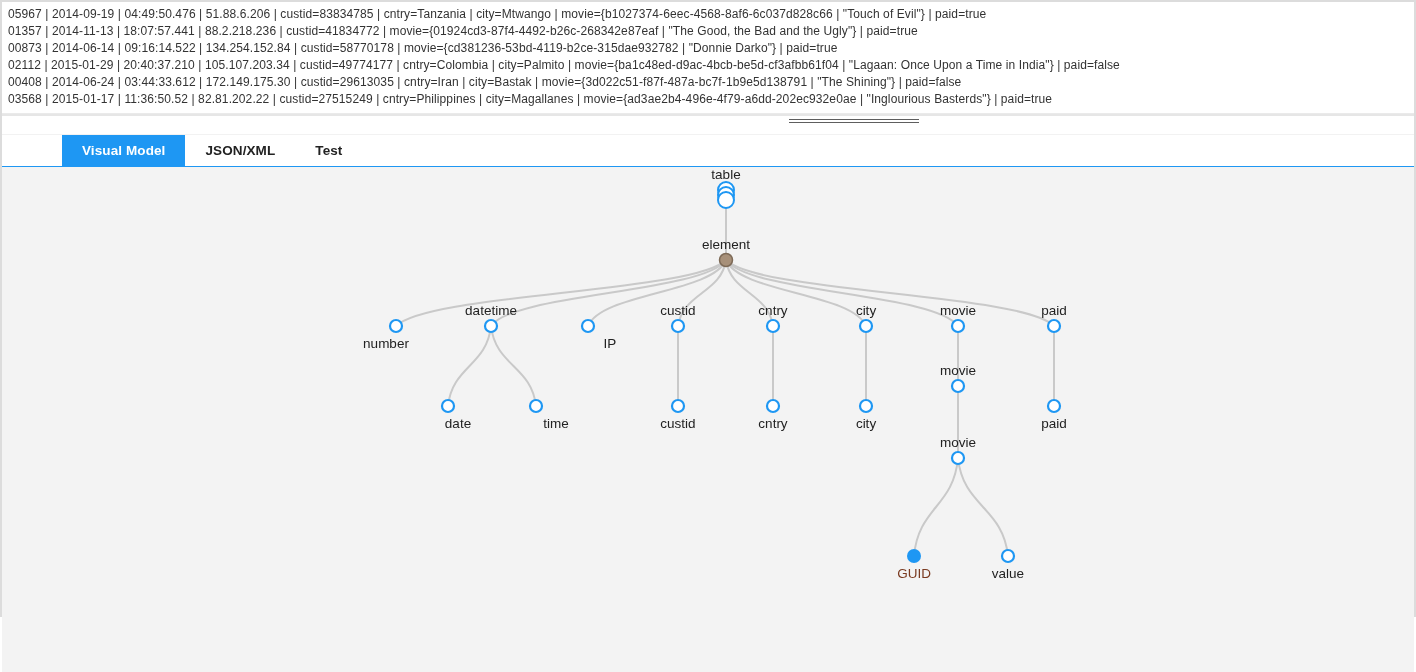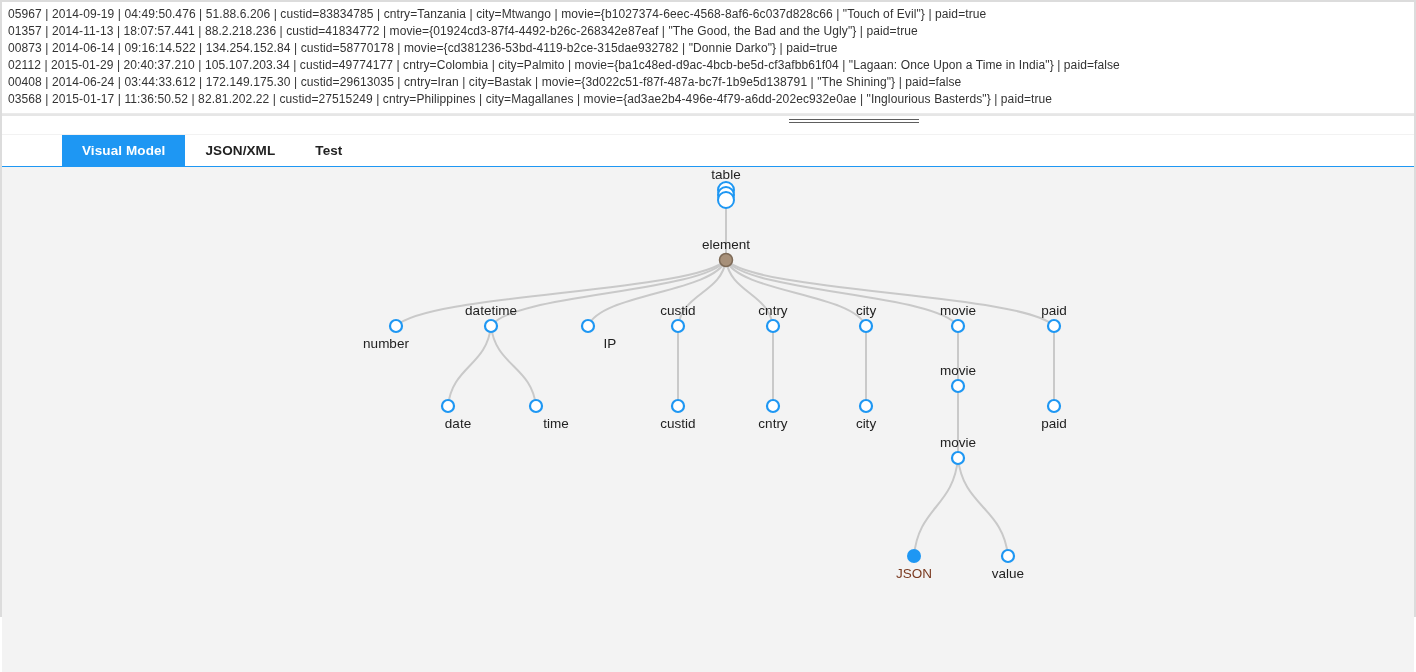--- a/index.html
+++ b/index.html
@@ -246,7 +246,7 @@
         <div class="node-label" style="transform: translate(-50%, -100%); left: 942px; top: 210px;">movie</div>
         <div class="node-label" style="transform: translate(-50%, 0px); left: 1038px; top: 248px;">paid</div>
         <div class="node-label" style="transform: translate(-50%, -100%); left: 942px; top: 282px;">movie</div>
-        <div class="node-label selected" style="transform: translate(-50%, 0px); left: 898px; top: 398px;">JSON</div>
+        <div class="node-label selected" style="transform: translate(-50%, 0px); left: 898px; top: 398px;">GUID</div>
         <div class="node-label" style="transform: translate(-50%, 0px); left: 992px; top: 398px;">value</div>
       </div>
   </div>

